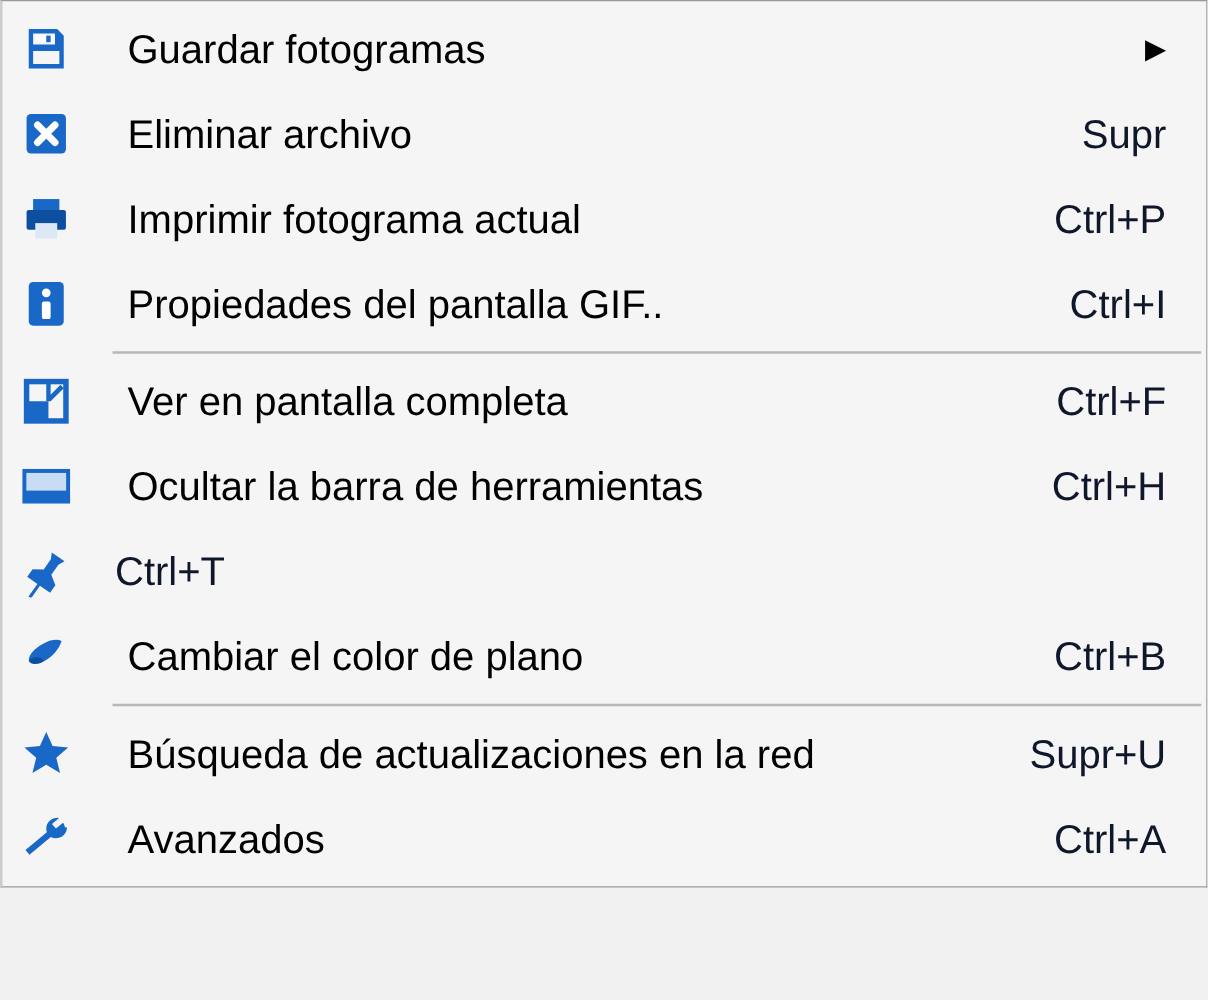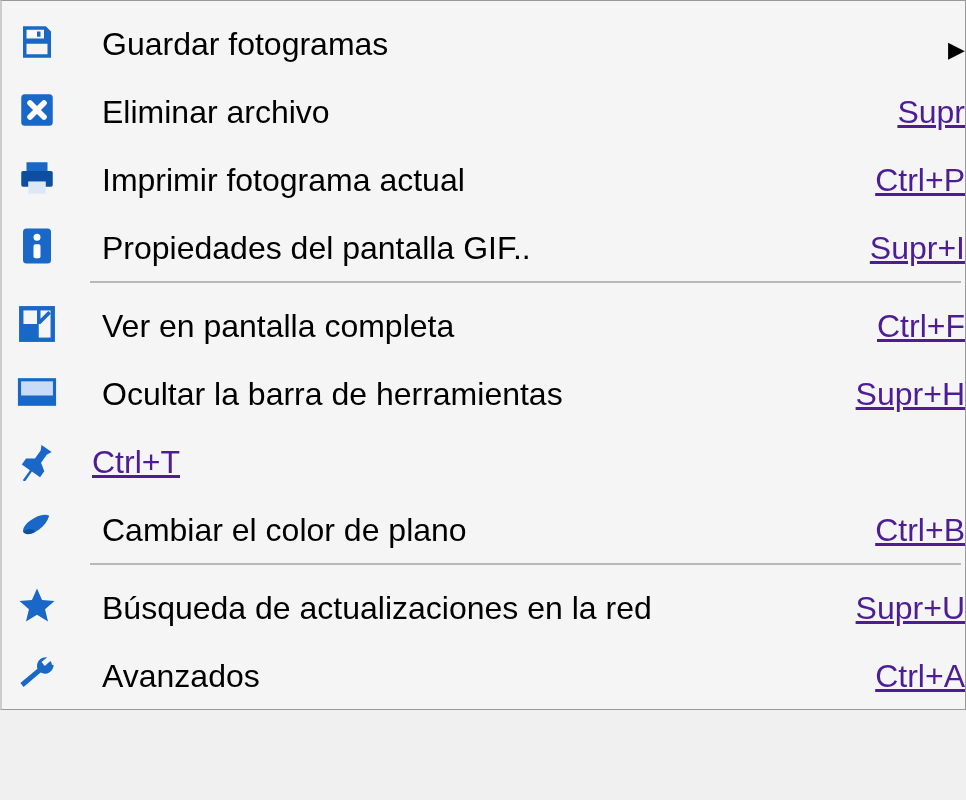--- a/index.html
+++ b/index.html
@@ -22,8 +22,8 @@
     }
     .menu-item {
       display: flex;
-      align-items: flex-end;
-      padding: 10px 0 10px 14px;
+      align-items: center;
+      padding: 10px 32px 10px 14px;
       cursor: default;
       min-height: 68px;
     }

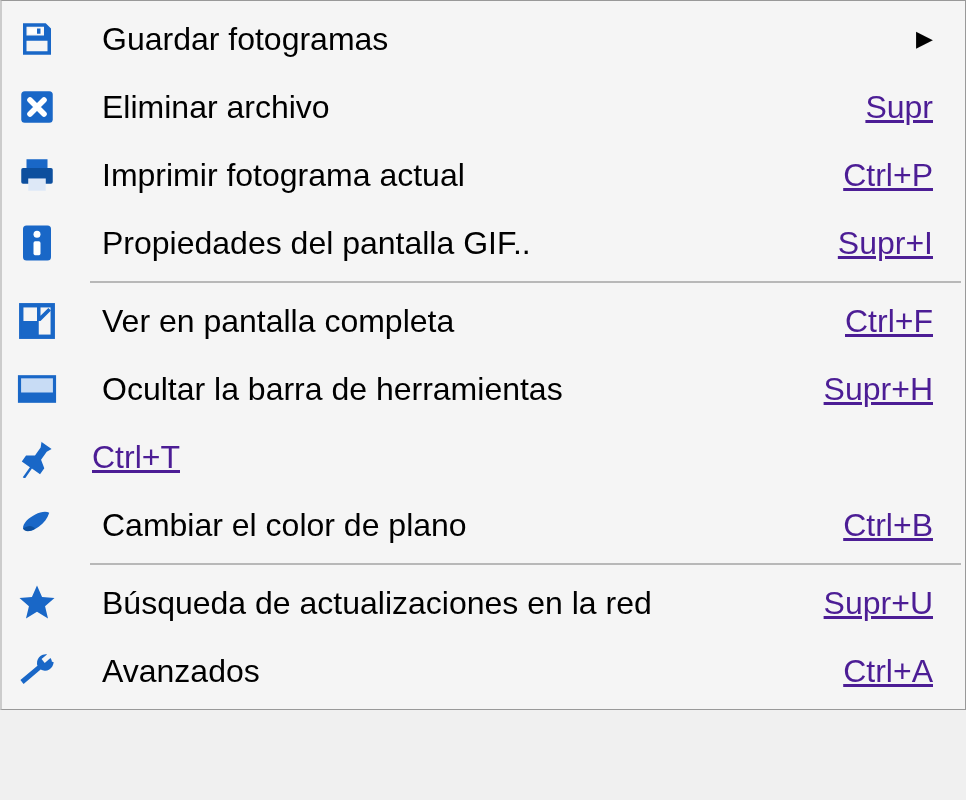--- a/index.html
+++ b/index.html
@@ -45,9 +45,8 @@
     }
     .shortcut {
       font-size: 32px;
-      color: #4c1d95;
+      color: #0f172a;
       padding-left: 20px;
-      text-decoration: underline;
     }
     .submenu-arrow {
       width: 24px;

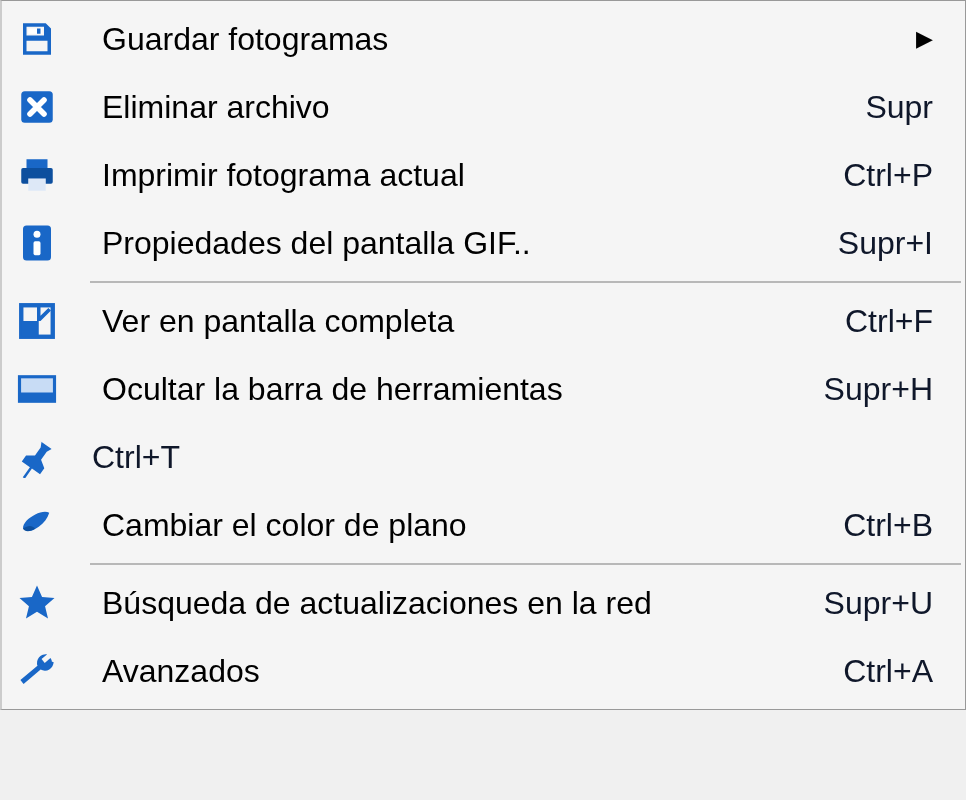--- a/index.html
+++ b/index.html
@@ -109,7 +109,7 @@
         </svg>
     </span>
     <span class="label">Propiedades del pantalla GIF..</span>
-    <span class="shortcut">Supr+I</span>
+    <span class="shortcut">Ctrl+I</span>
   </div>
 
   <div class="separator"></div>

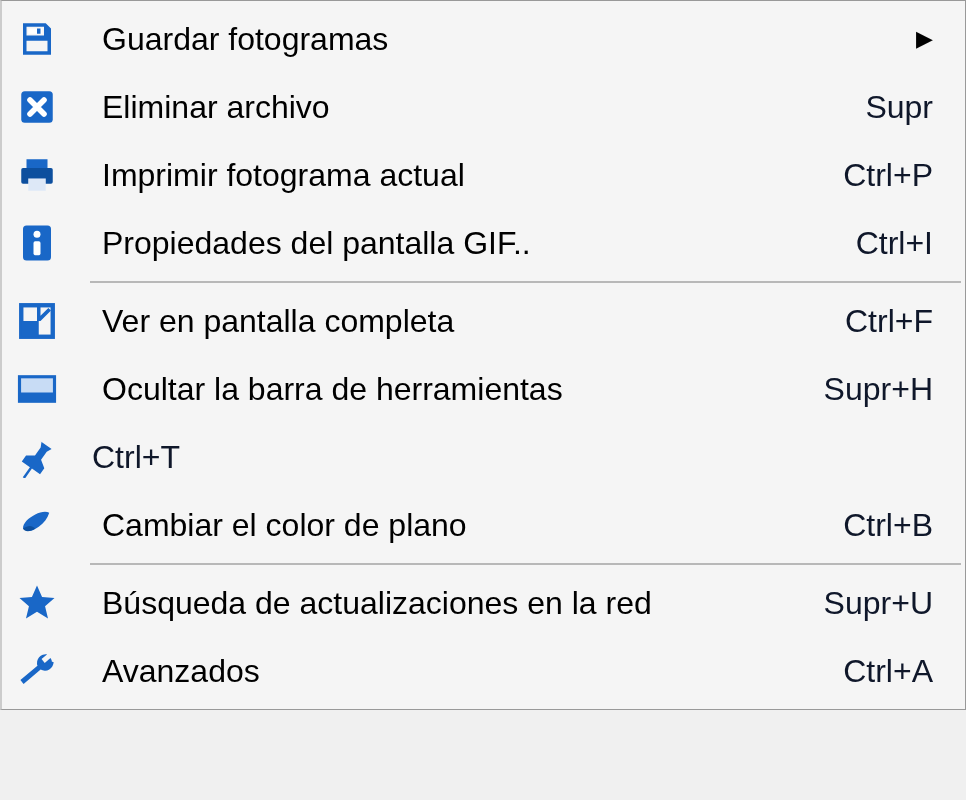--- a/index.html
+++ b/index.html
@@ -134,7 +134,7 @@
         </svg>
     </span>
     <span class="label">Ocultar la barra de herramientas</span>
-    <span class="shortcut">Supr+H</span>
+    <span class="shortcut">Ctrl+H</span>
   </div>
 
   <div class="menu-item">

